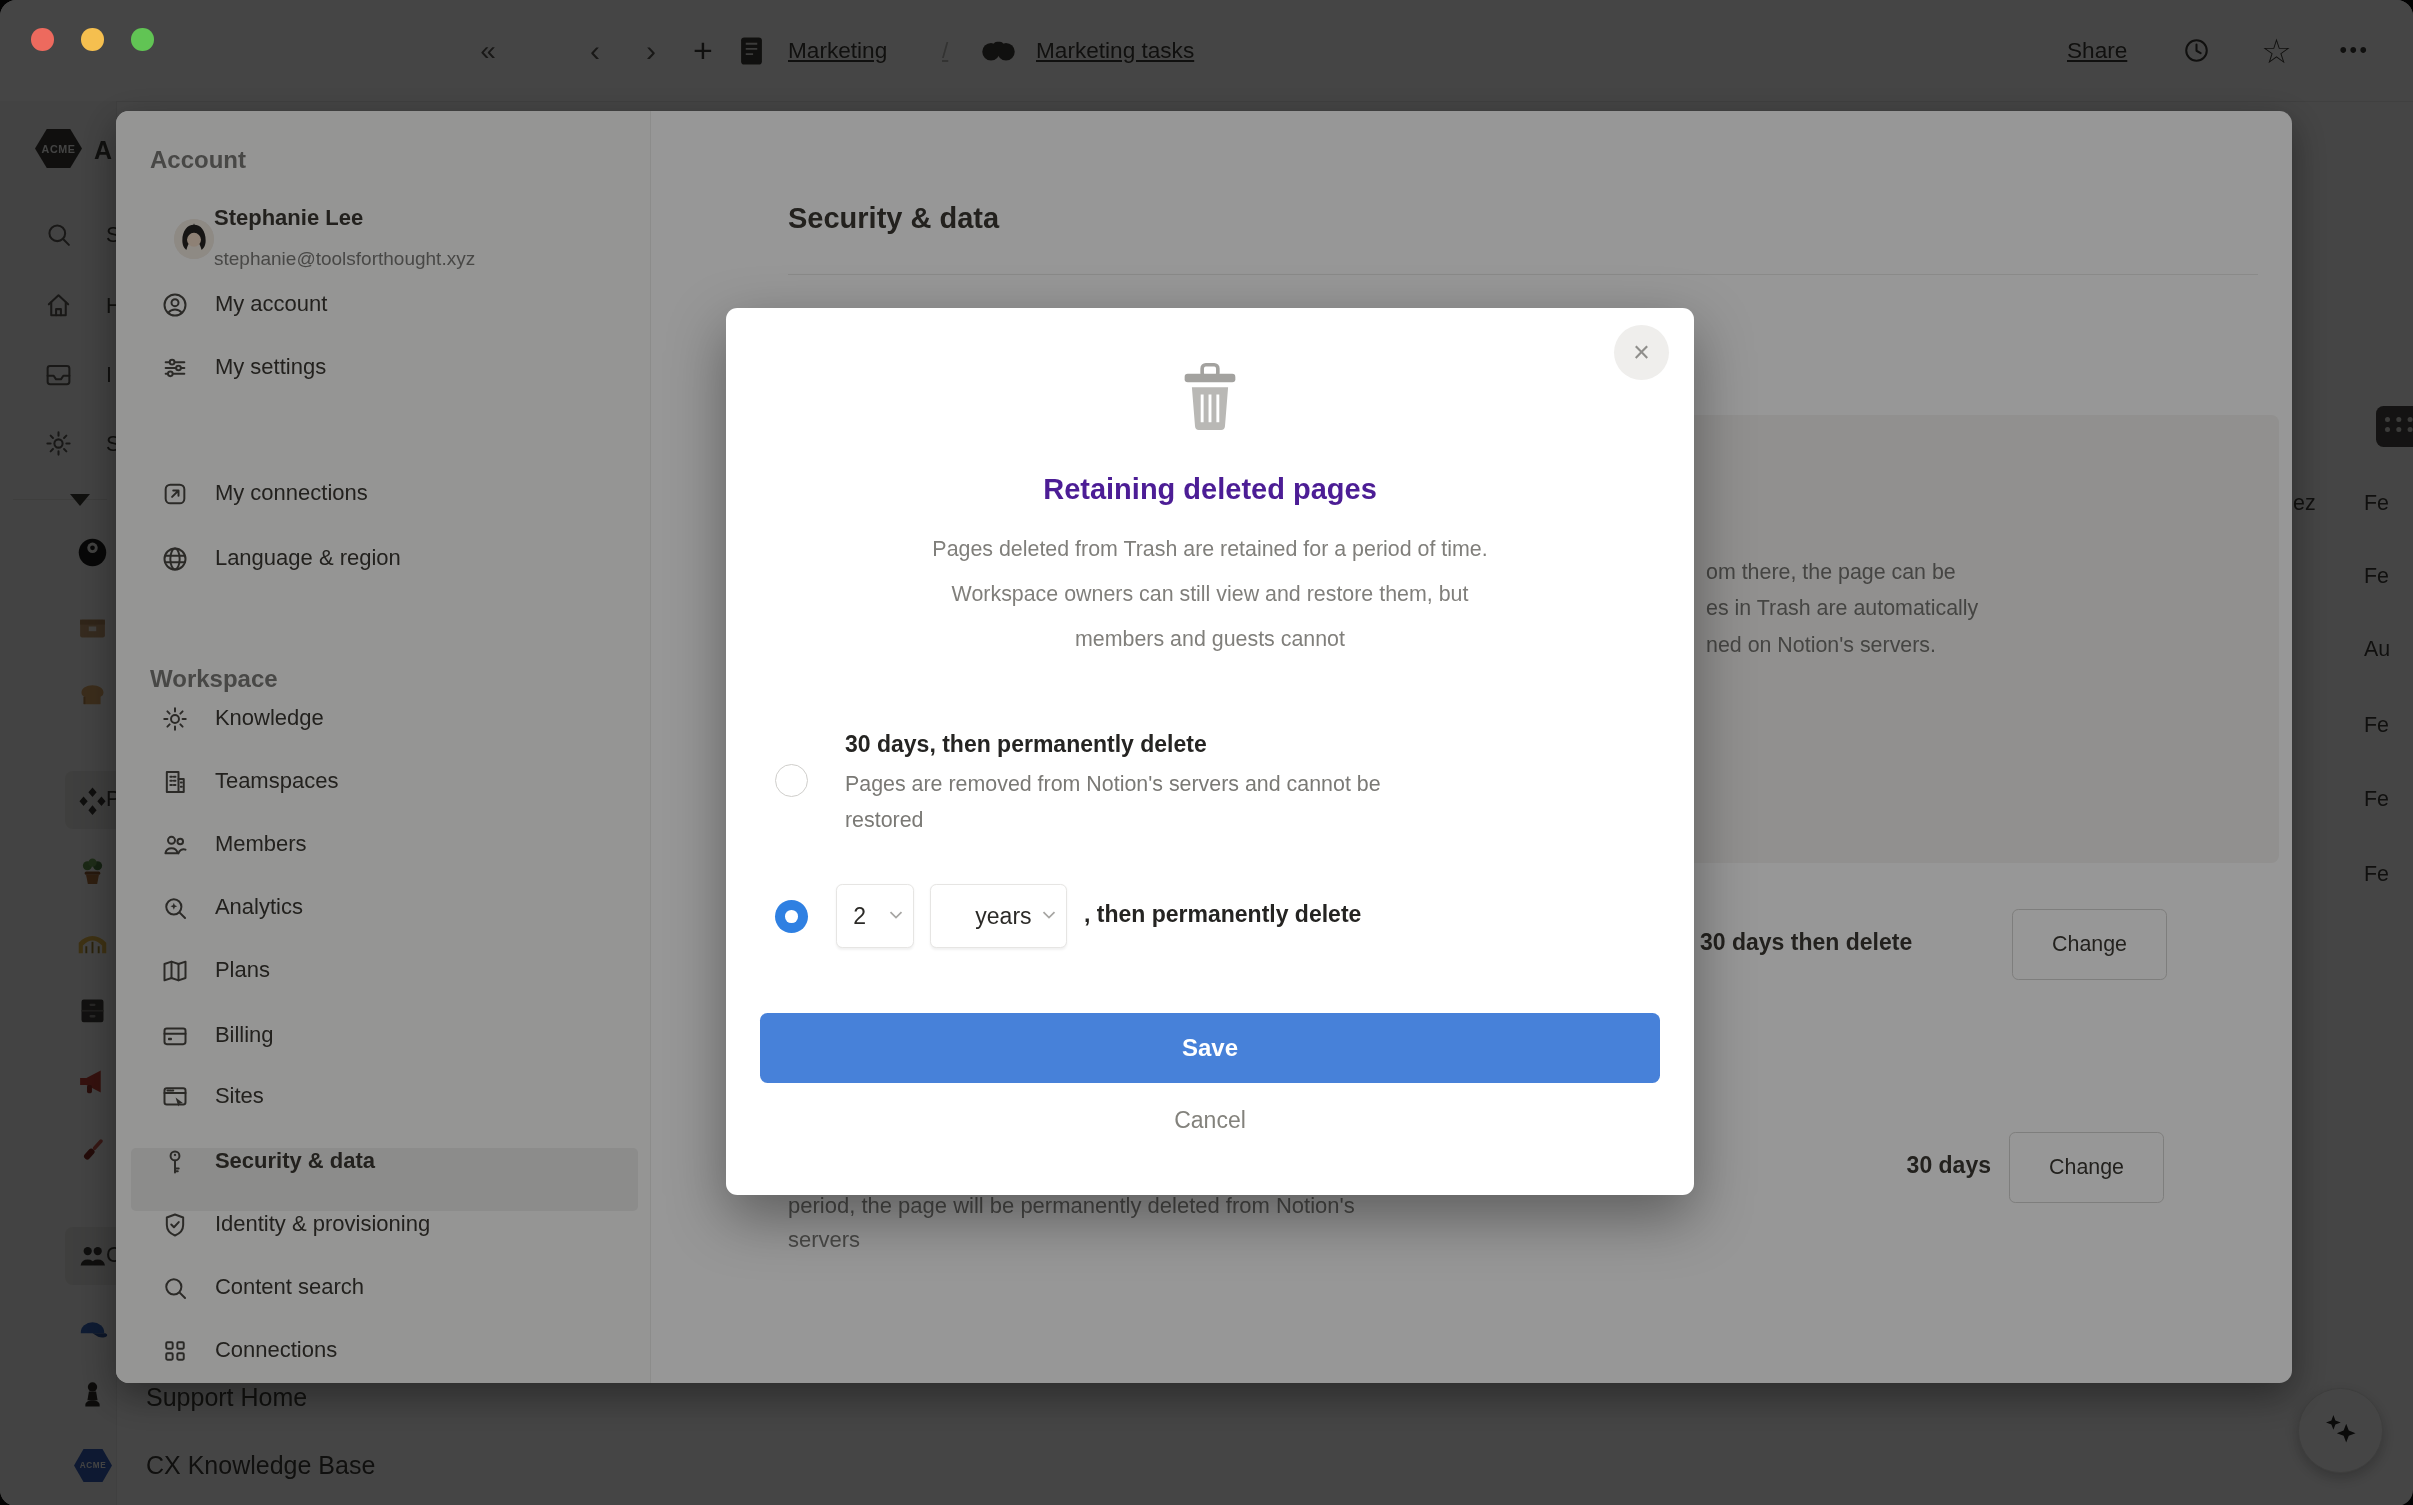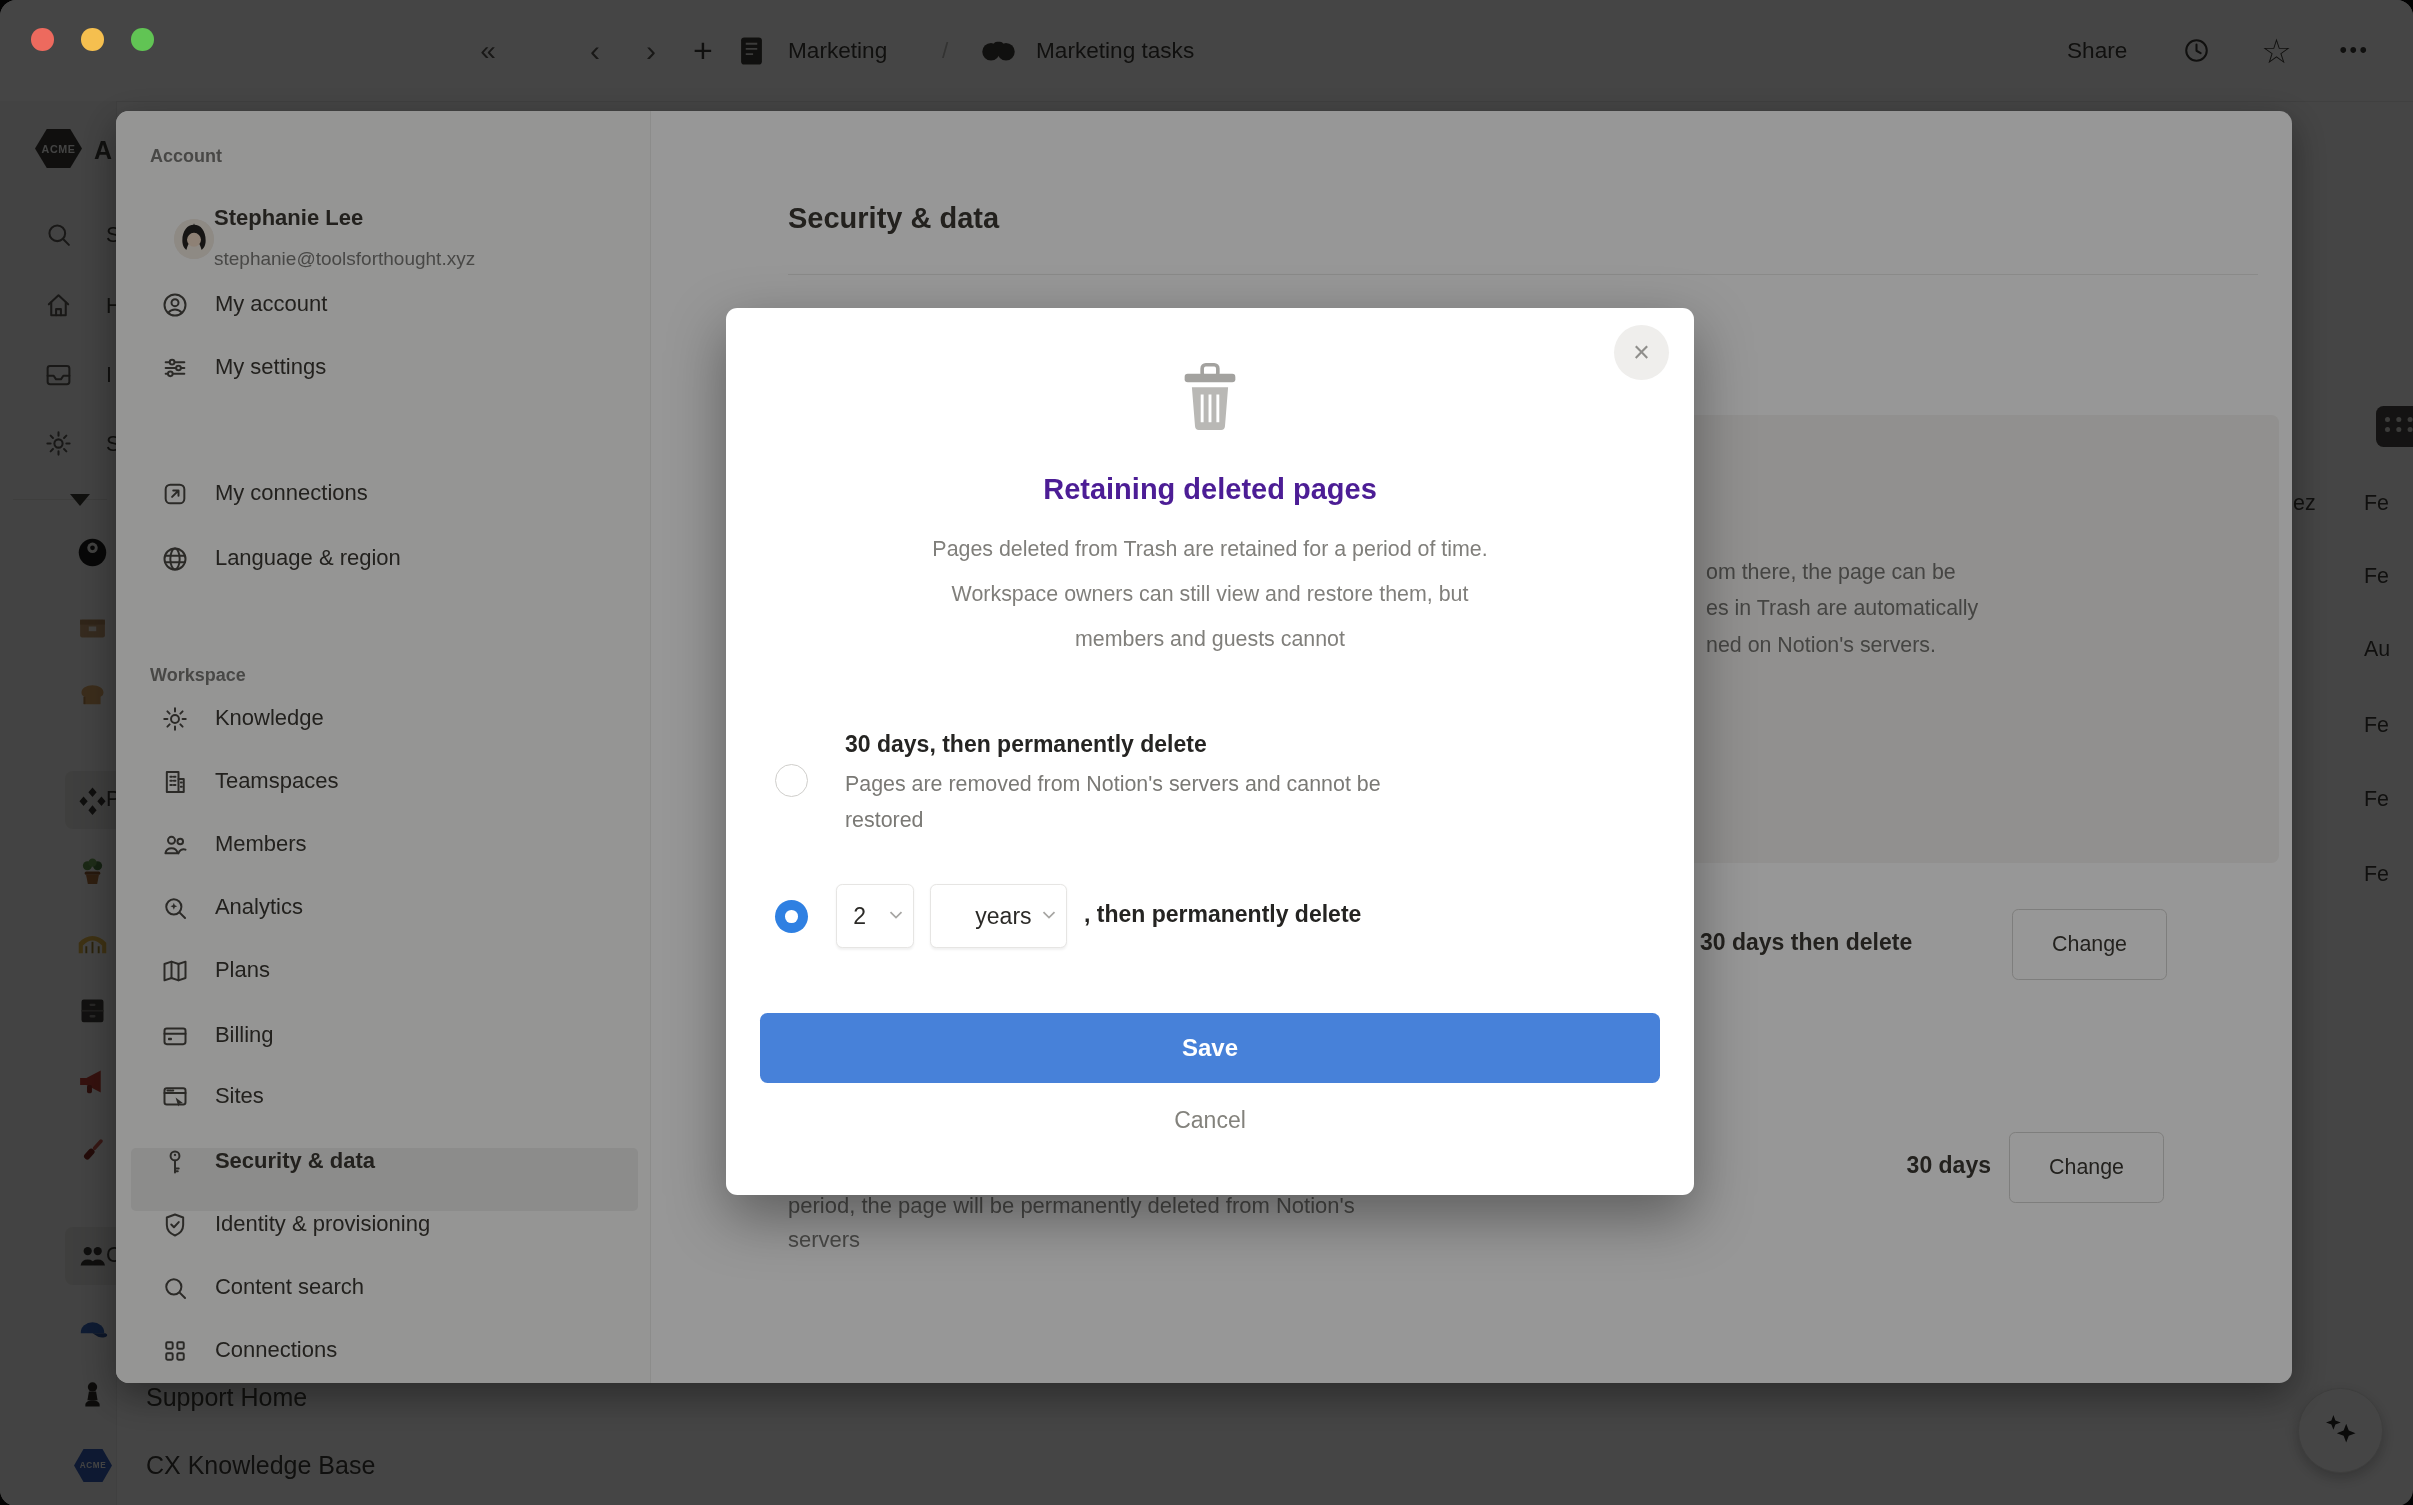--- a/index.html
+++ b/index.html
@@ -9,7 +9,7 @@
   
   #app{position:absolute;inset:0;border-radius:16.3px;overflow:hidden;background:#fff;z-index:0;}
   #toolbar{position:absolute;left:0;top:0;width:2413px;height:101px;background:#ffffff;border-bottom:1.3px solid #ececea;}
-  .tbtxt{position:absolute;top:0;height:101px;display:flex;align-items:center;font-size:22.6px;color:#37352f;}
+  .tbtxt{position:absolute;top:0;height:101px;display:flex;align-items:center;font-size:22.6px;color:#37352f;text-decoration:underline;}
   .tbico{position:absolute;top:0;height:101px;display:flex;align-items:center;justify-content:center;color:#55534e;}
   #appside{position:absolute;left:0;top:101px;width:116px;bottom:0;background:#f7f7f5;border-right:1.3px solid #ececea;}
   .navico{position:absolute;left:44px;width:29px;height:29px;color:#54524e;}

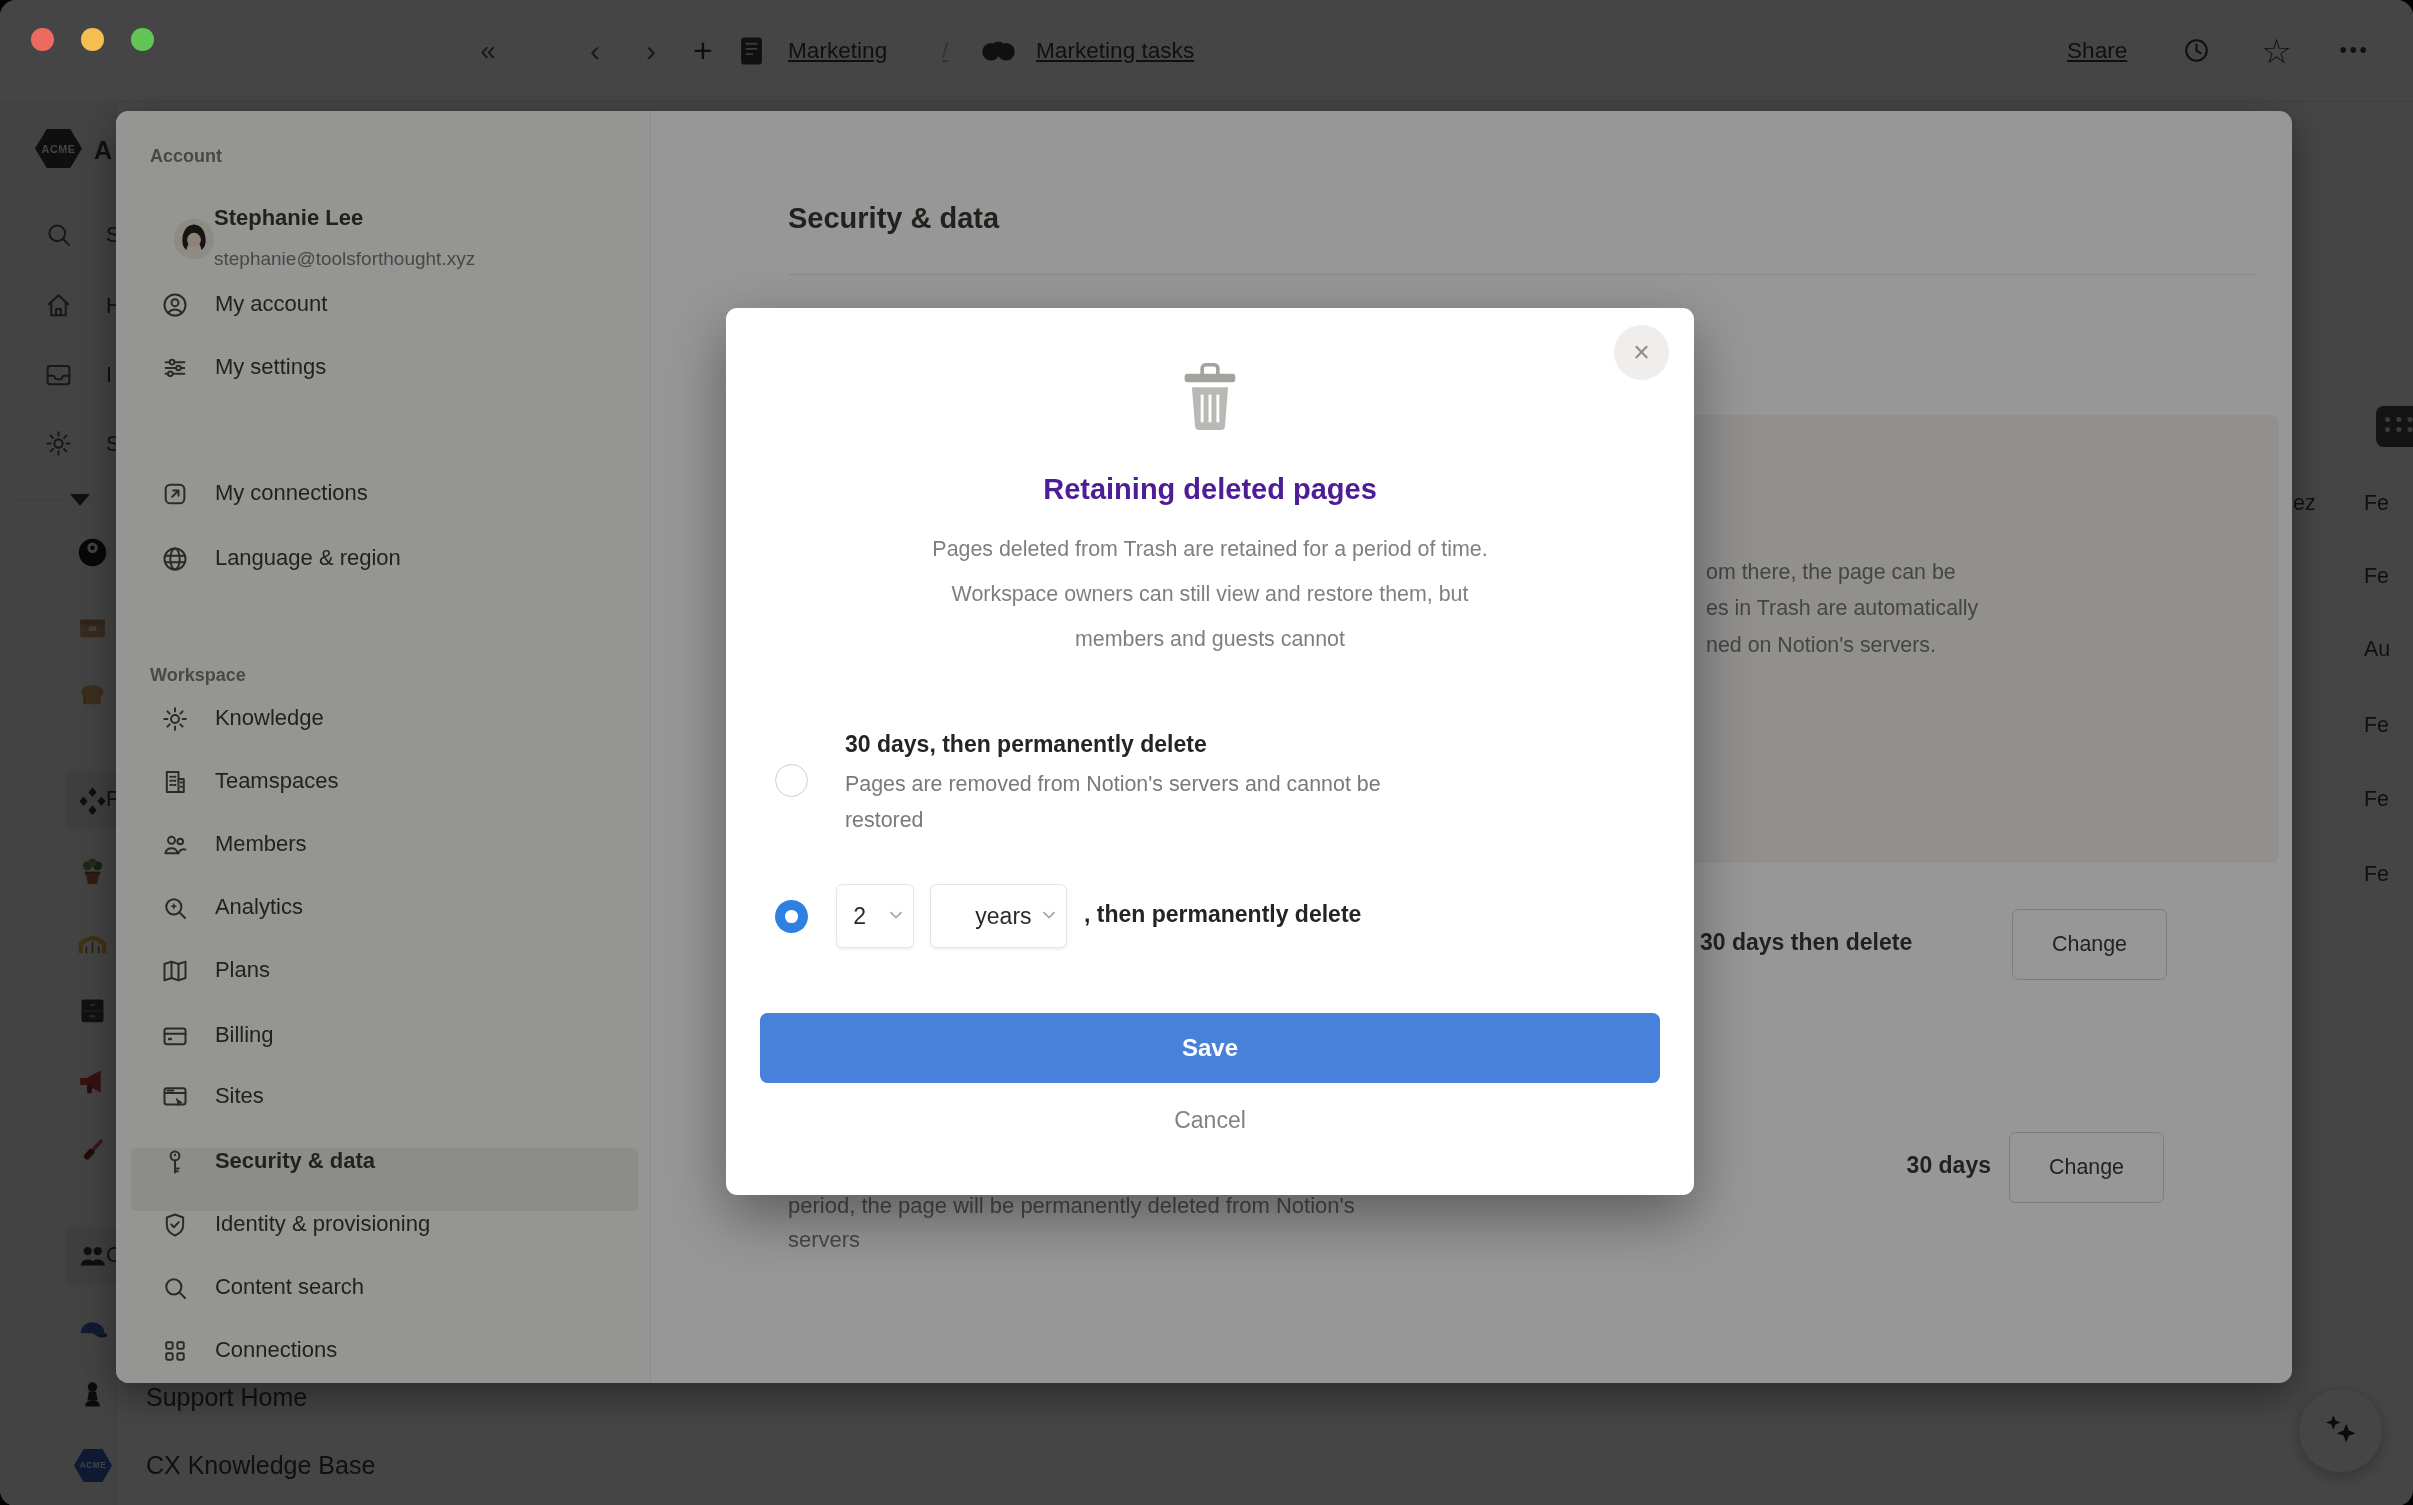--- a/index.html
+++ b/index.html
@@ -35,7 +35,7 @@
   #dialog{position:absolute;left:116px;top:111px;width:2176px;height:1272px;background:#ffffff;border-radius:12.6px;
     box-shadow:0 12.6px 38px rgba(0,0,0,.4);z-index:2;overflow:hidden;}
   #dside{position:absolute;left:0;top:0;width:534px;height:100%;background:#fbfbfa;border-right:1.3px solid #ececea;}
-  .caption{position:absolute;left:34px;font-size:18px;font-weight:600;color:#787774;}
+  .caption{position:absolute;left:34px;font-size:24px;font-weight:600;color:#787774;}
   .srow{position:absolute;left:15px;width:507px;height:63px;display:flex;align-items:flex-start;border-radius:5px;}
   .srow .ic{width:28px;height:28px;margin-left:29.5px;flex:0 0 auto;color:#46443f;}
   .srow .ic svg{width:100%;height:100%;}

